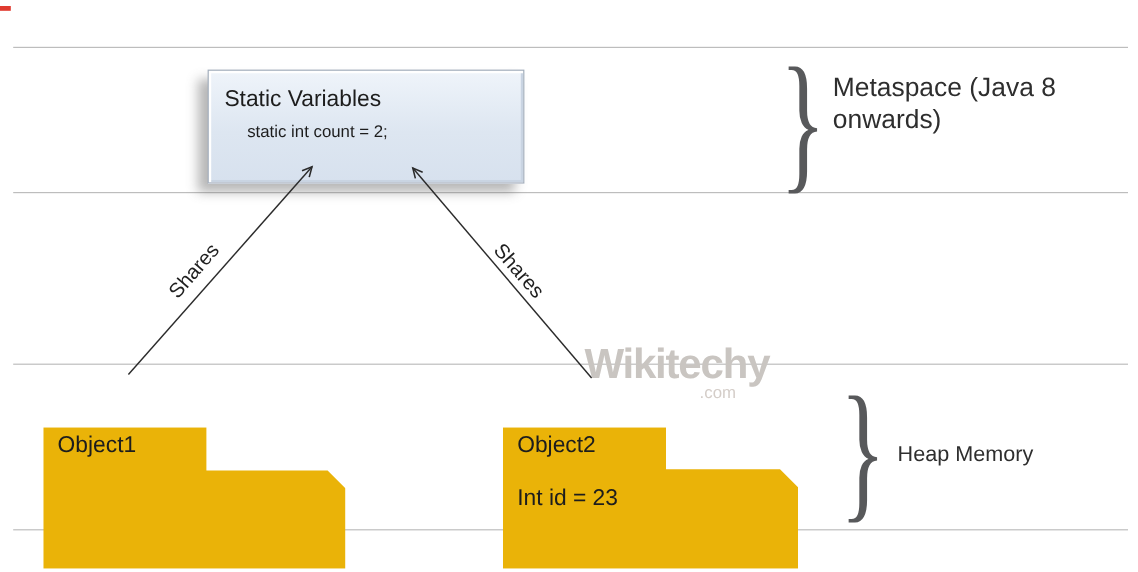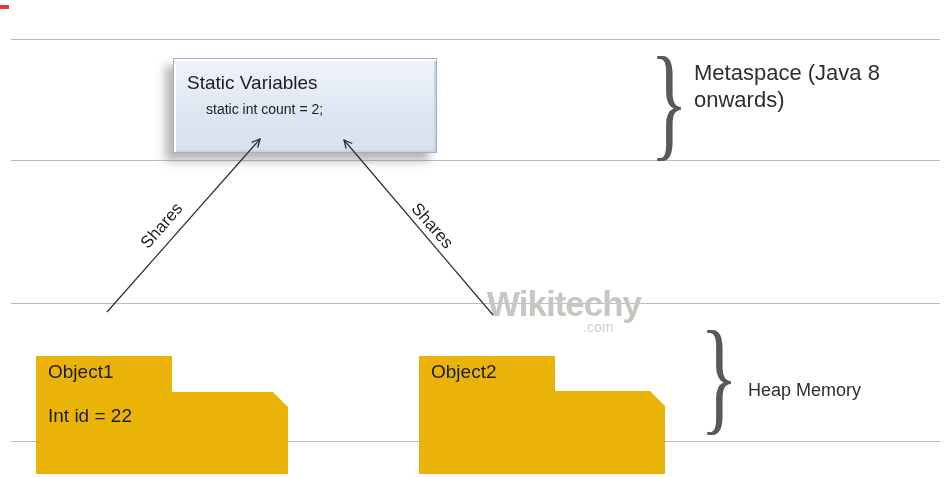--- a/index.html
+++ b/index.html
@@ -41,7 +41,7 @@
   #heap-brace{left:700px;top:327px;}
 
   .metaspace-text{position:absolute;left:694px;top:59px;font-size:22px;line-height:27px;color:#2e2e2e;}
-  .heap-label{position:absolute;left:748px;top:368px;font-size:18px;color:#2e2e2e;margin-top:12px;}
+  .heap-label{position:absolute;left:748px;top:368px;font-size:18px;color:#2e2e2e;}
 
   
   .shares{position:absolute;font-size:17px;color:#1f1f1f;white-space:nowrap;}

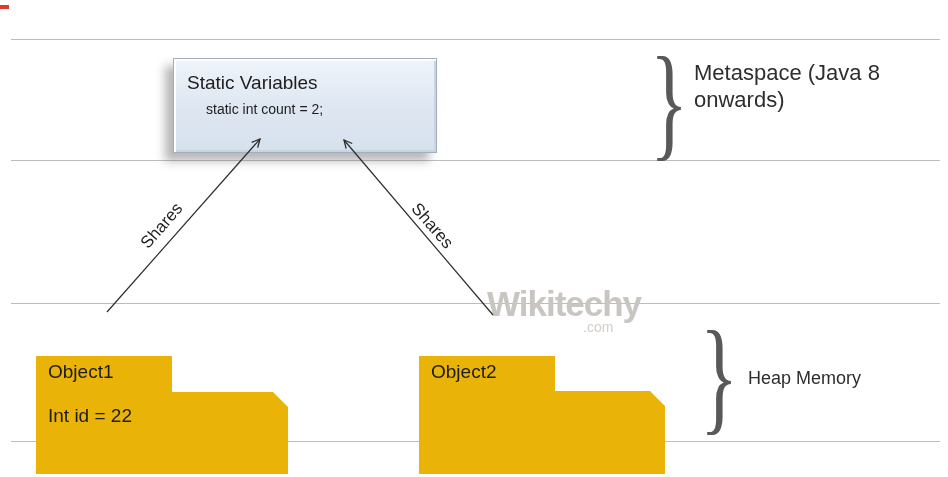--- a/index.html
+++ b/index.html
@@ -85,7 +85,6 @@
   <div class="obj-box" id="obj1">
     <div class="obj-title">Object1</div>
     <div class="obj-fields">
-      <div>Int id = 22</div>
     </div>
   </div>
 

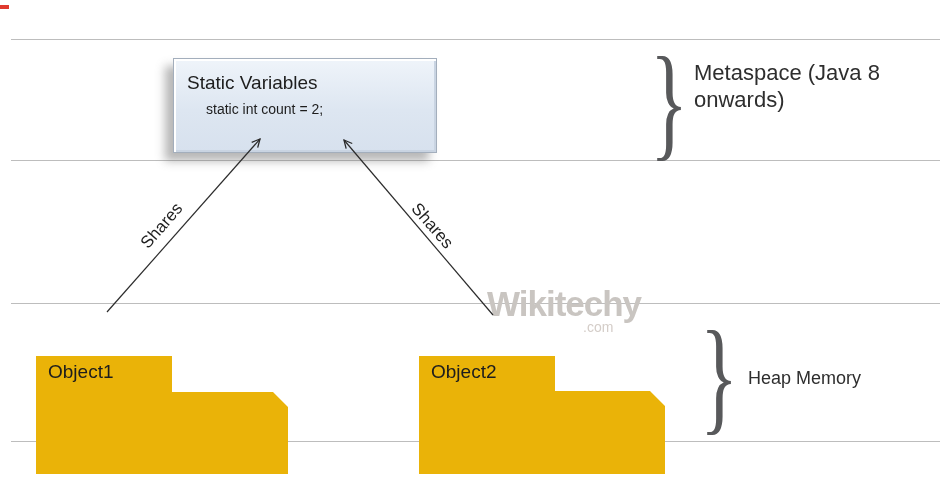--- a/index.html
+++ b/index.html
@@ -91,6 +91,7 @@
   <div class="obj-box" id="obj2">
     <div class="obj-title">Object2</div>
     <div class="obj-fields">
+      <div>Int id = 23</div>
     </div>
   </div>
 

